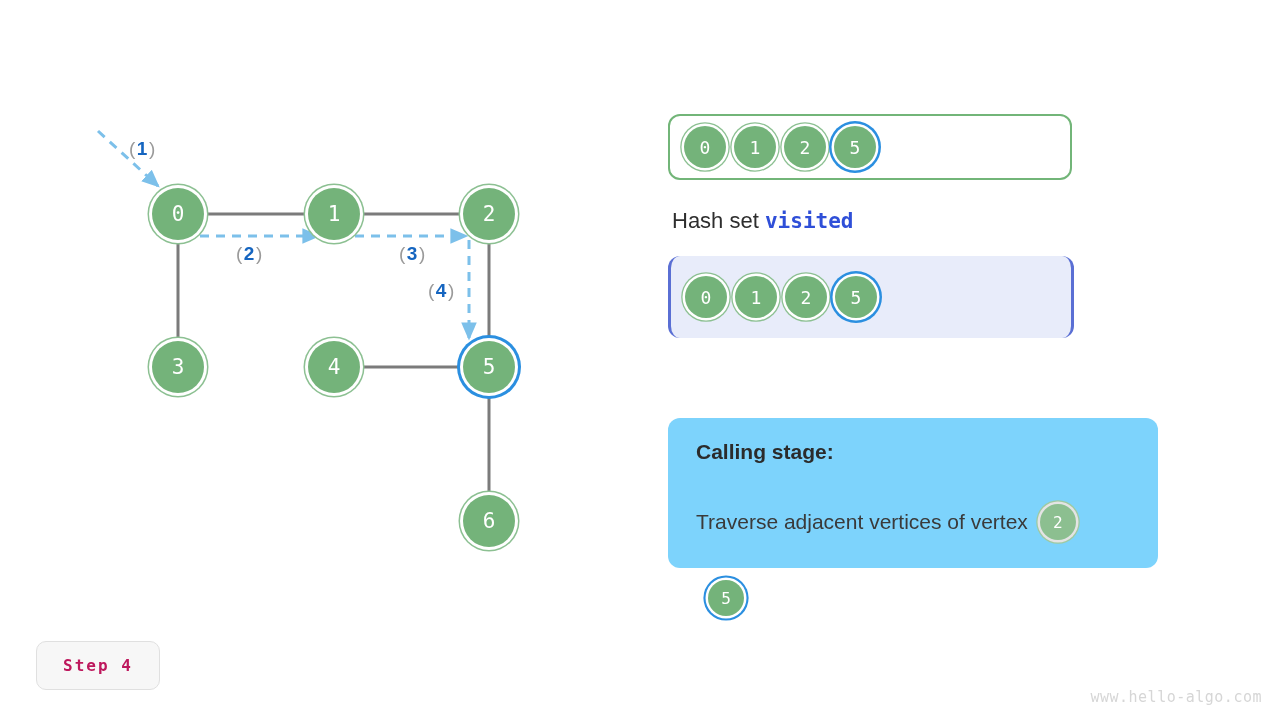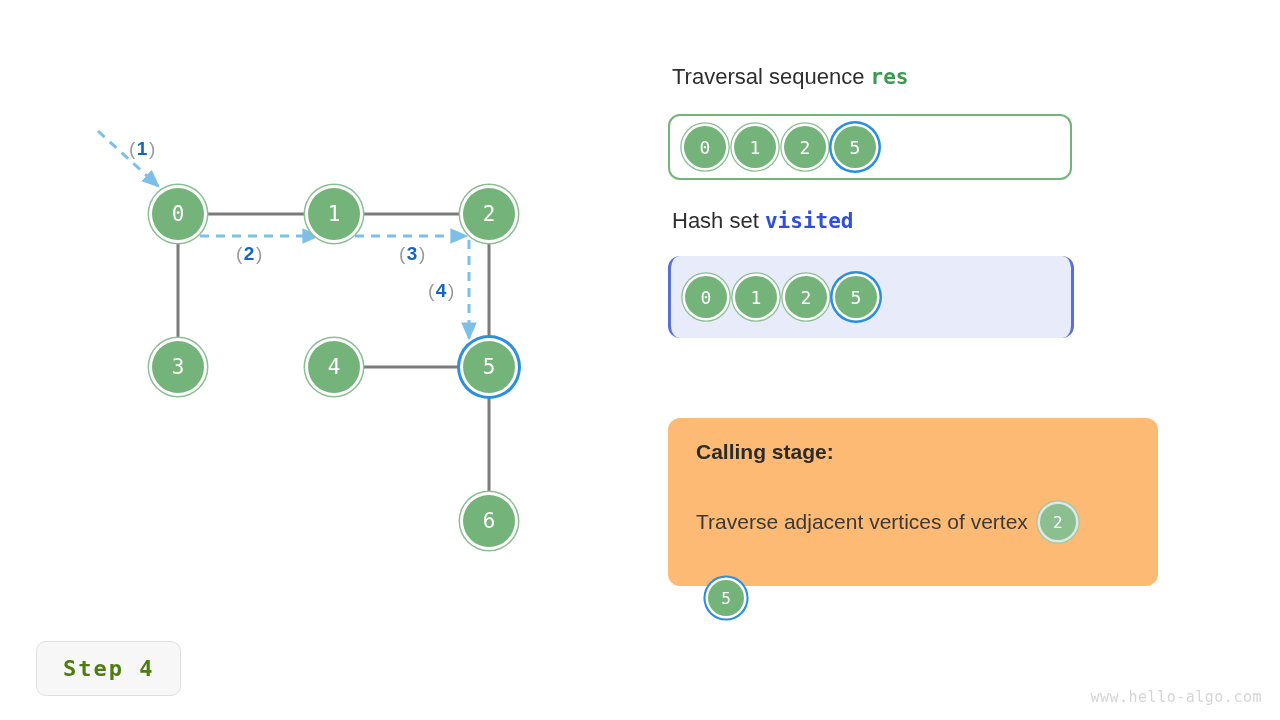--- a/index.html
+++ b/index.html
@@ -298,10 +298,6 @@
 
   <div id="right-col">
 
-    <div class="section-title" id="res-title">
-      <span>Traversal sequence</span>
-      <span class="code-res">res</span>
-    </div>
 
     <div id="res-box">
       <div class="chip-row">

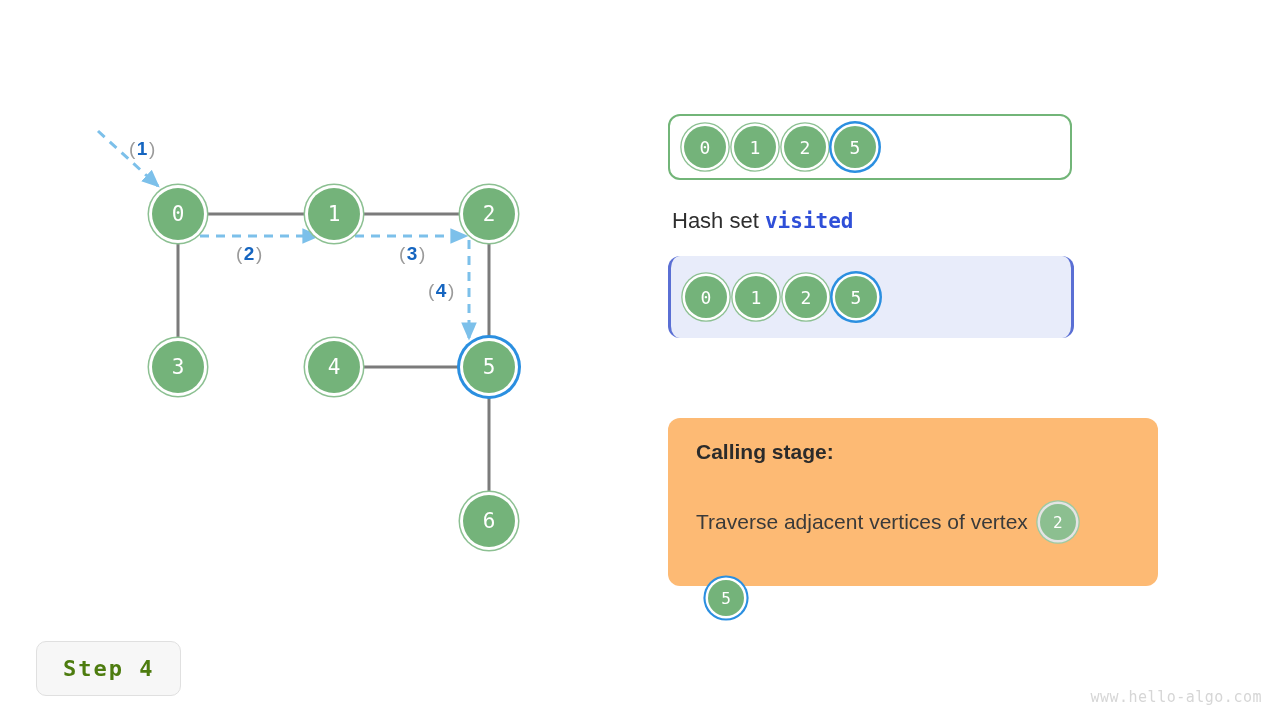--- a/index.html
+++ b/index.html
@@ -187,8 +187,8 @@
     left: 0px;
     top: 418px;
     width: 490px;
-    height: 168px;
-    background: #fdba74;
+    height: 150px;
+    background: #7dd3fc;
     border-radius: 12px;
     box-sizing: border-box;
     padding: 22px 28px;

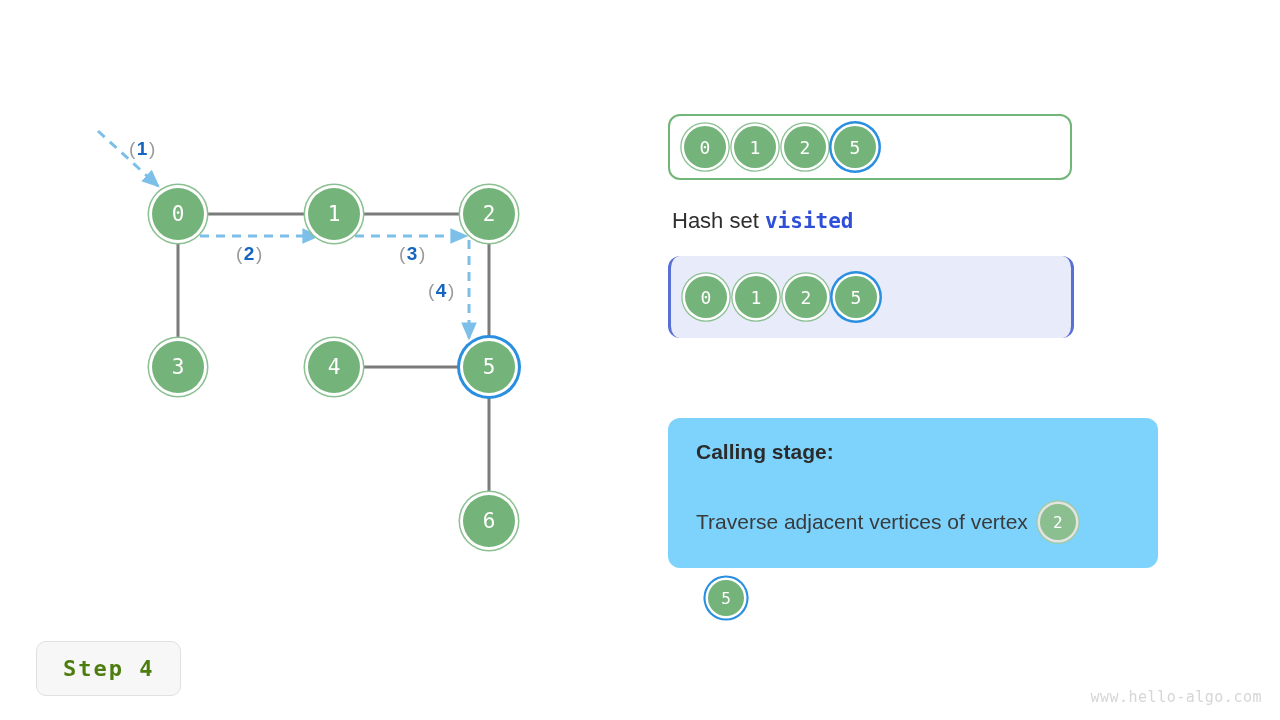--- a/index.html
+++ b/index.html
@@ -77,9 +77,9 @@
     border: 1.5px solid #e0e0e0;
     border-radius: 10px;
     background: #f7f7f7;
-    color: #4d7c0f;
-    font-family: "DejaVu Sans Mono", monospace;
-    font-size: 22px;
+    color: #be185d;
+    font-family: "DejaVu Sans Mono", monospace;
+    font-size: 16px;
     font-weight: 700;
     letter-spacing: 2px;
   }

